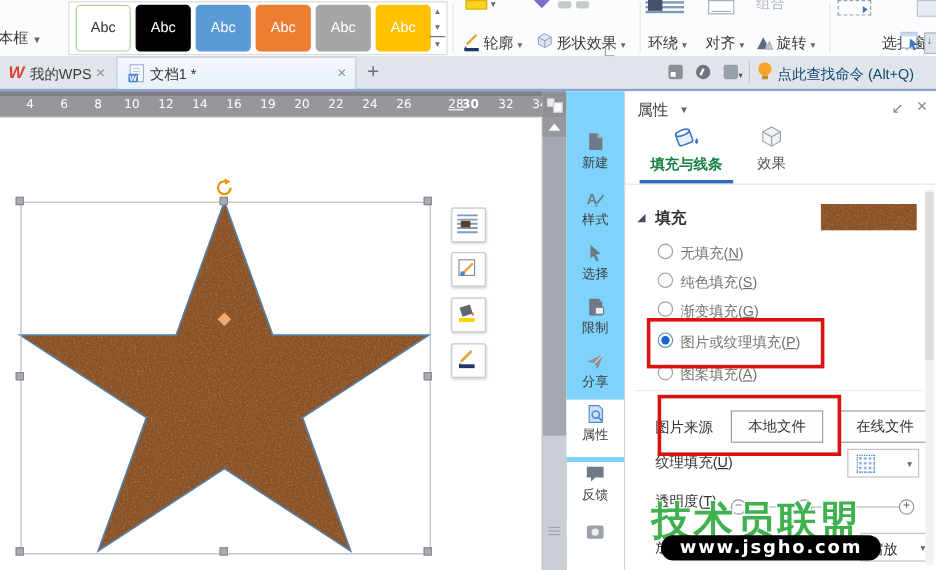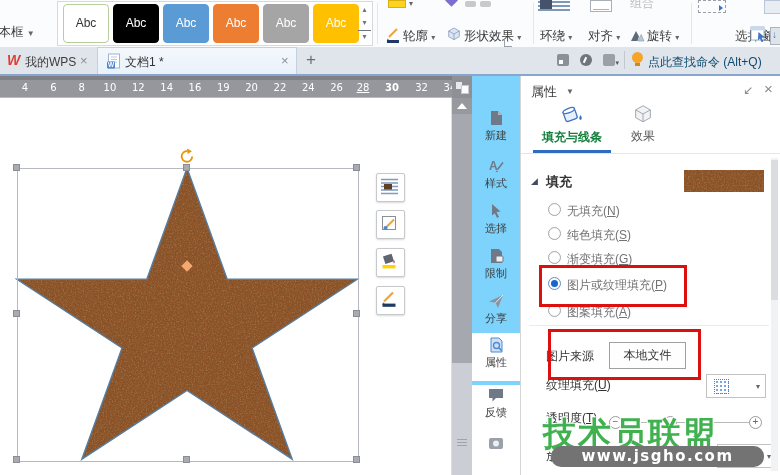--- a/index.html
+++ b/index.html
@@ -247,7 +247,7 @@
     <span class="rnum" style="left: 269.97px;">22</span>
     <span class="rnum" style="left: 298.3px;">24</span>
     <span class="rnum" style="left: 326.63px;">26</span>
-    <span class="rnum" style="left: 353px; text-decoration: underline;">28</span>
+    <span class="rnum" style="left: 370px; text-decoration: underline;">28</span>
     <span class="rnum" style="left: 382px; font-weight: bold;">30</span>
     <span class="rnum" style="left: 411.62px;">32</span>
     <span class="rnum" style="left: 439.95px;">34</span>

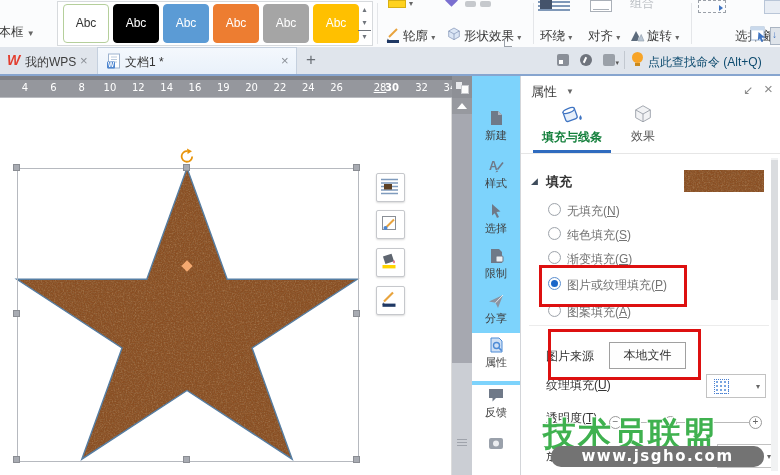--- a/index.html
+++ b/index.html
@@ -451,6 +451,7 @@
 
     <span class="i plabel" style="left:25px;top:272px">图片来源</span>
     <div class="i pbtn" style="left:88px;top:266px;width:77px;height:27px">本地文件</div>
+    <div class="i pbtn" style="left:178px;top:266px;width:77px;height:27px">在线文件</div>
     <div class="i redbox" style="left:27px;top:253px;width:147px;height:45px"></div>
 
     <span class="i plabel" style="left:25px;top:301px"><span>纹理填充</span>(<u>U</u>)</span>

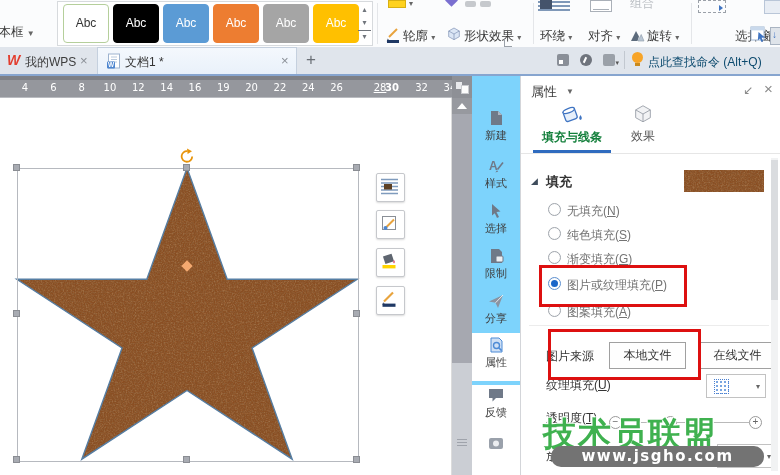--- a/index.html
+++ b/index.html
@@ -73,7 +73,7 @@
               text-align:center;line-height:10px;font-size:10px;color:#666}
   #wm-title{left:22px;top:336px;font-size:33px;font-weight:bold;letter-spacing:2px;color:#3fb14f;z-index:50;white-space:nowrap;
             text-shadow:-1px -1px 0 #fff,1px -1px 0 #fff,-1px 1px 0 #fff,1px 1px 0 #fff,0 2px 0 #fff}
-  #wm-pill{left:30px;top:370px;width:213px;height:21px;background:#737373;border-radius:10px;z-index:51;
+  #wm-pill{left:30px;top:370px;width:183px;height:21px;background:#000000;border-radius:10px;z-index:51;
            color:#fff;font-weight:bold;font-size:15px;letter-spacing:1.5px;text-align:center;line-height:21px;
            font-family:"DejaVu Sans",sans-serif}
   .dotsq{width:15px;height:15px;border:1px dotted #4a7fd0;box-sizing:border-box;

